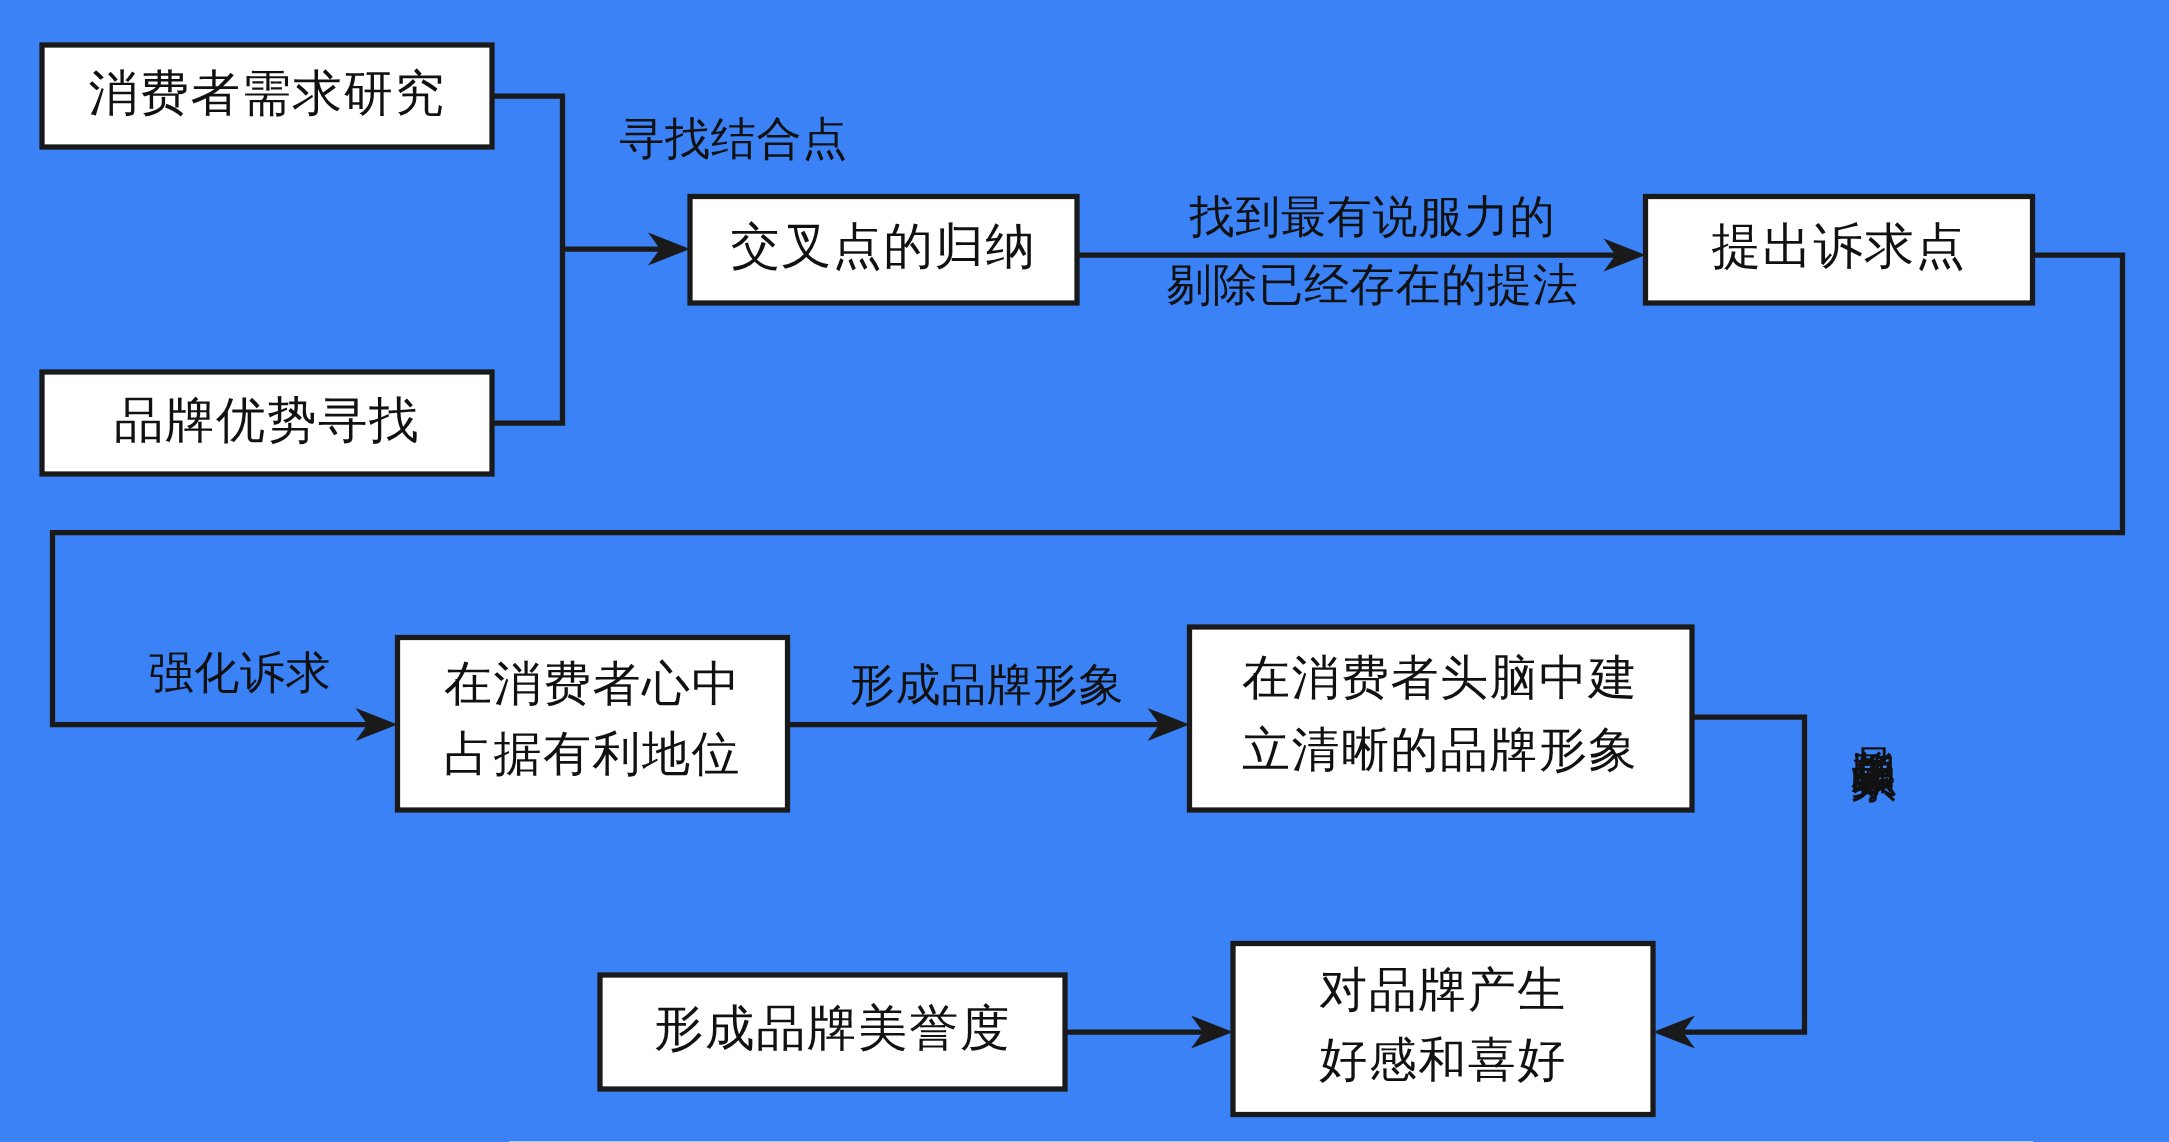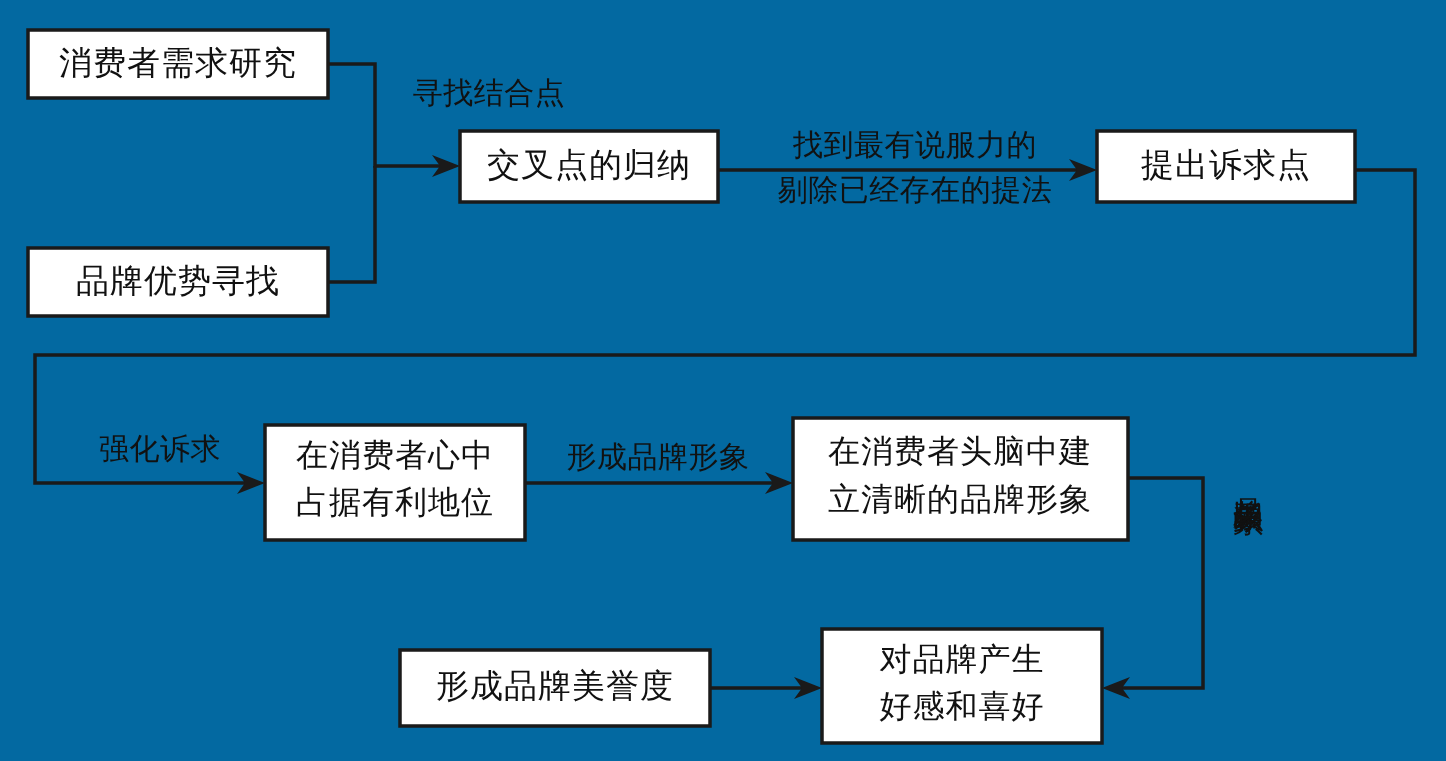--- a/index.html
+++ b/index.html
@@ -14,7 +14,7 @@
     position: relative;
     width: 1446px;
     height: 761px;
-    background: #0369a1;
+    background: #3b82f6;
     overflow: hidden;
   }
   svg.diagram {

